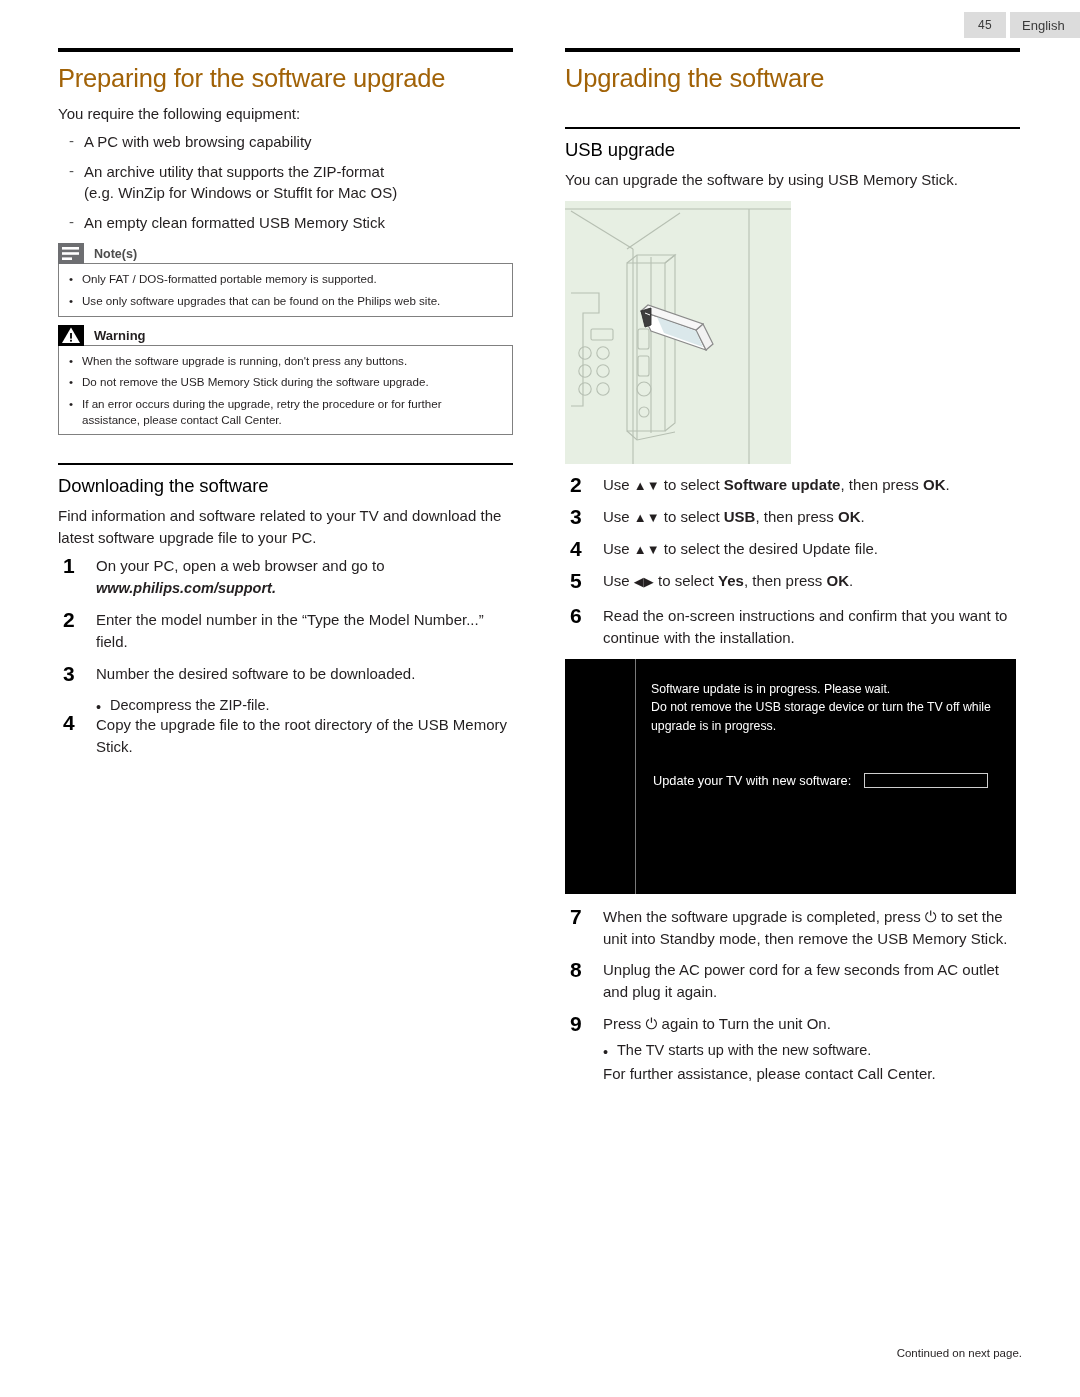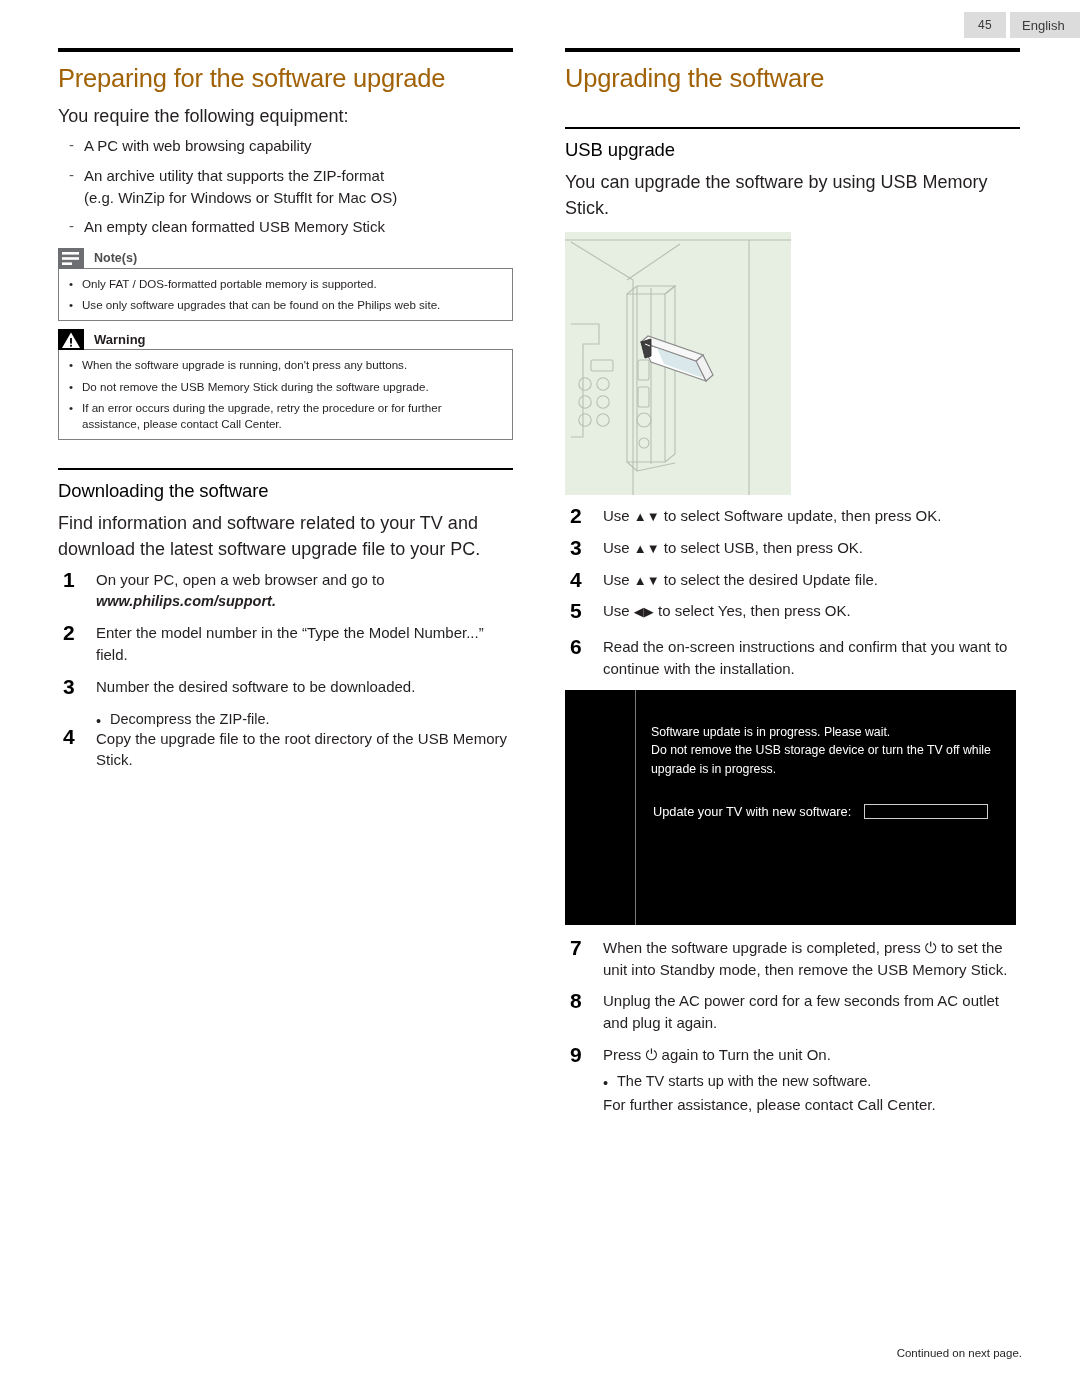--- a/index.html
+++ b/index.html
@@ -86,7 +86,7 @@
   }
 
   p.body-text {
-    font-size: 18px;
+    font-size: 15px;
     line-height: 1.47;
     margin: 0 0 6px 0;
     color: #231f20;

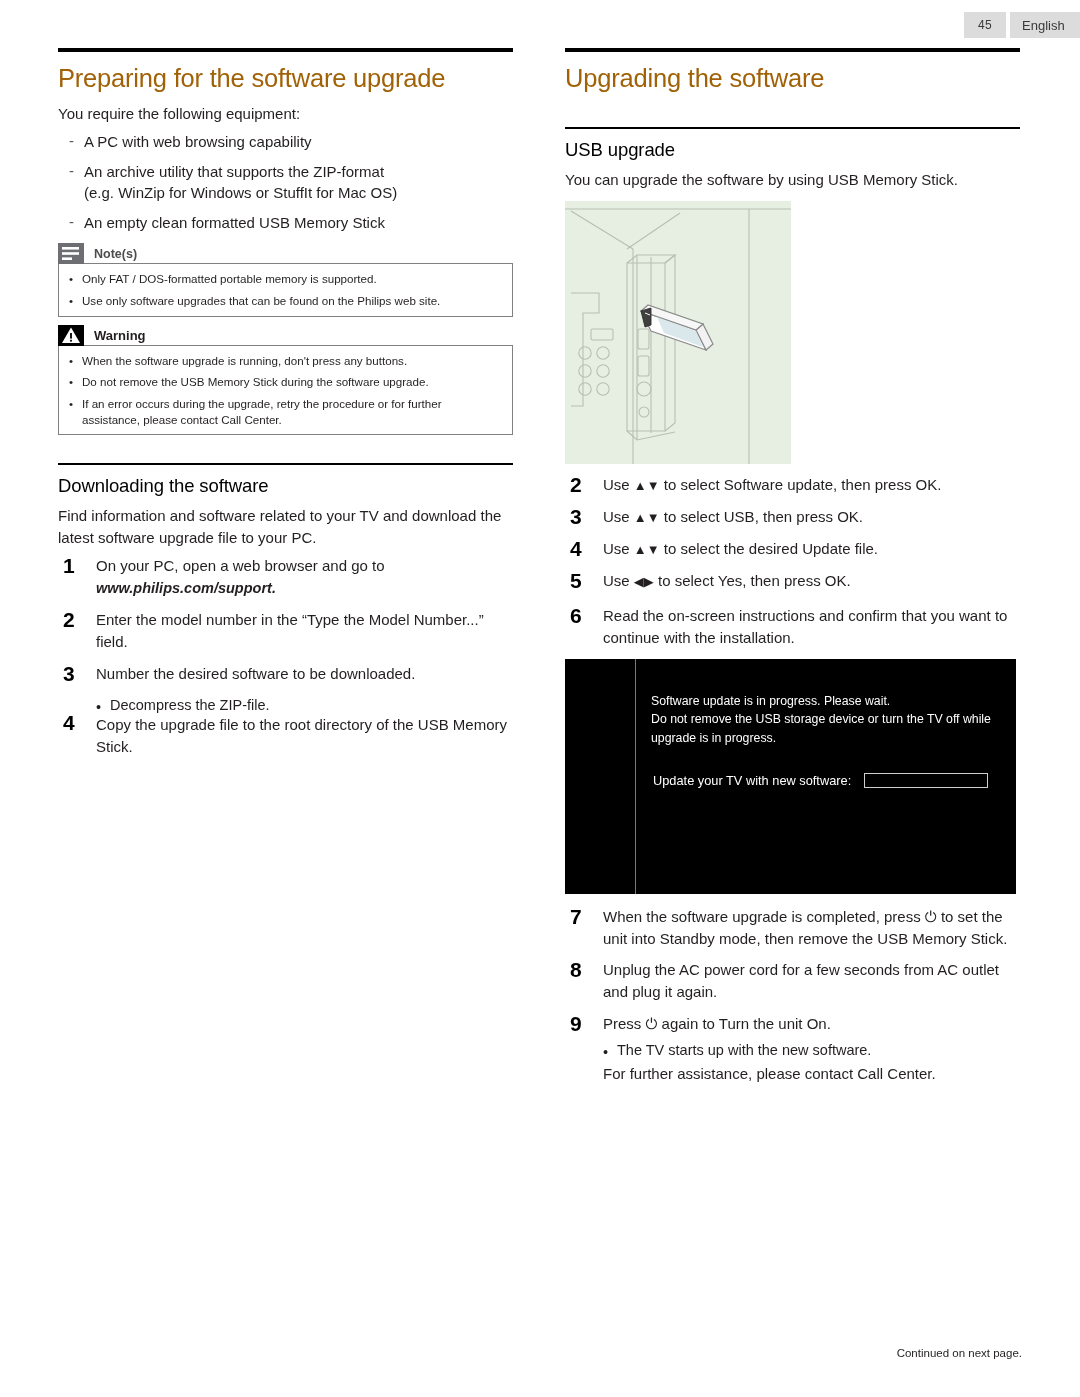--- a/index.html
+++ b/index.html
@@ -202,7 +202,7 @@
   .bullet-sub .bl { position: absolute; left: 0; top: 0; }
 
   .arrow { letter-spacing: 0px; font-size: 13px; }
-  .bold { font-weight: normal; }
+  .bold { font-weight: bold; }
   .power-glyph { font-size: 15px; }
 
   

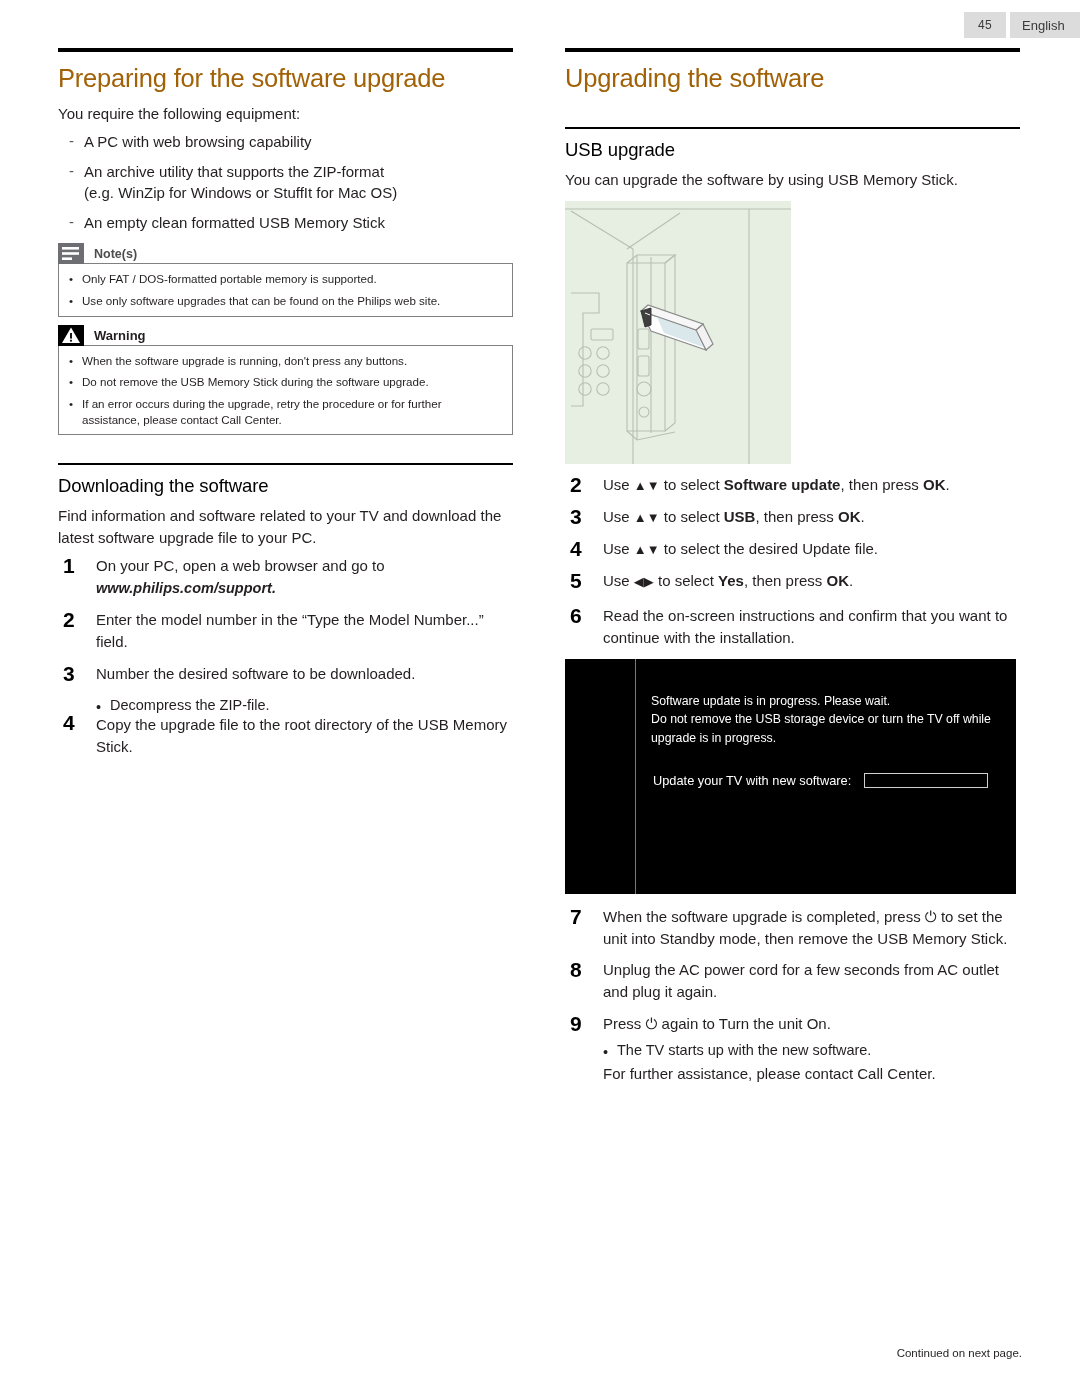--- a/index.html
+++ b/index.html
@@ -235,7 +235,7 @@
   .tv-screen .screen-text {
     position: absolute;
     left: 86px;
-    top: 33px;
+    top: 21px;
     width: 350px;
     color: #ffffff;
     font-size: 12.3px;

